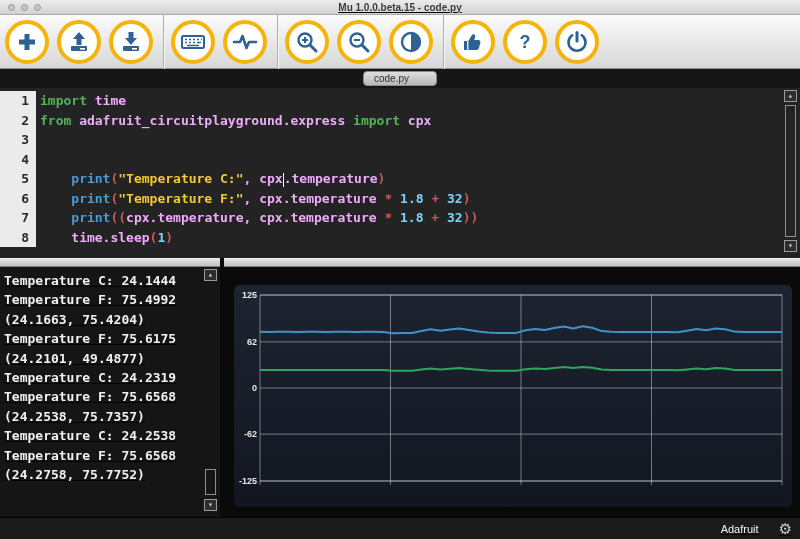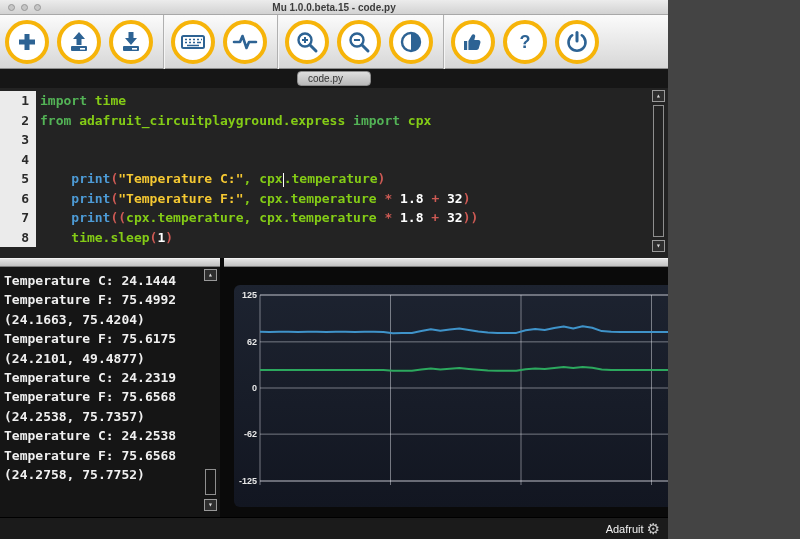--- a/index.html
+++ b/index.html
@@ -4,7 +4,7 @@
 <style>
   * { margin:0; padding:0; box-sizing:border-box; }
   body { background:#444; font-family:"Liberation Sans", sans-serif; }
-  .window { position:relative; width:668px; height:539px; background:#0a0a0a; overflow:hidden; }
+  .window { position:relative; width:800px; height:539px; background:#0a0a0a; overflow:hidden;text-decoration:underline; }
 
   
   .titlebar { height:15px; background:linear-gradient(#ececec,#d2d2d2); border-bottom:1px solid #a8a8a8;

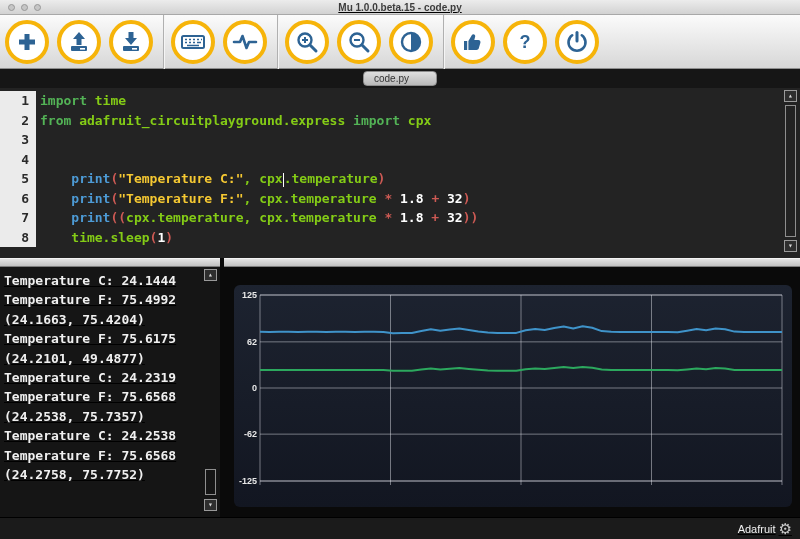--- a/index.html
+++ b/index.html
@@ -39,7 +39,7 @@
   .tok-str { color:#f5c832; }
   .tok-op { color:#cd5a54; }
   .tok-num { color:#ffffff; }
-  .tok-pl { color:#84cc16; }
+  .tok-pl { color:#f0abfc; }
   .caret { display:inline-block; width:0; border-left:1px solid #fff; height:14px; vertical-align:middle; }
 
   

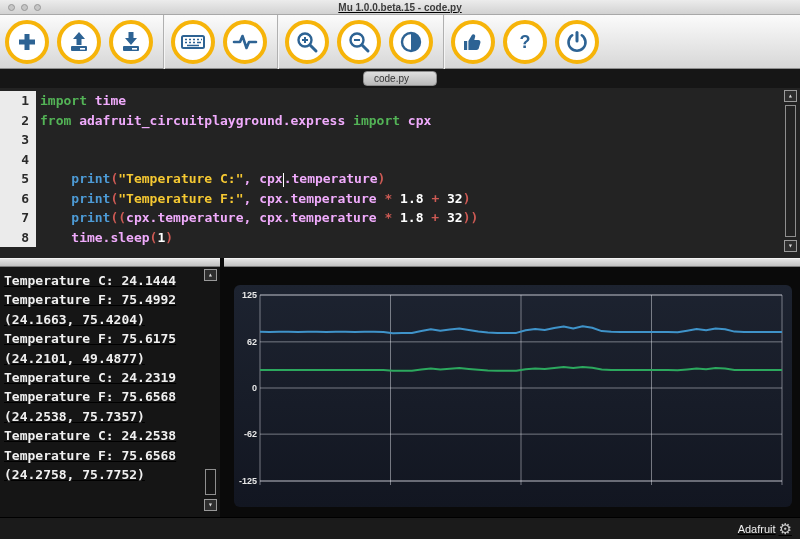--- a/index.html
+++ b/index.html
@@ -38,7 +38,7 @@
   .tok-fn { color:#4d9bd6; }
   .tok-str { color:#f5c832; }
   .tok-op { color:#cd5a54; }
-  .tok-num { color:#ffffff; }
+  .tok-num { color:#7dd3fc; }
   .tok-pl { color:#f0abfc; }
   .caret { display:inline-block; width:0; border-left:1px solid #fff; height:14px; vertical-align:middle; }
 

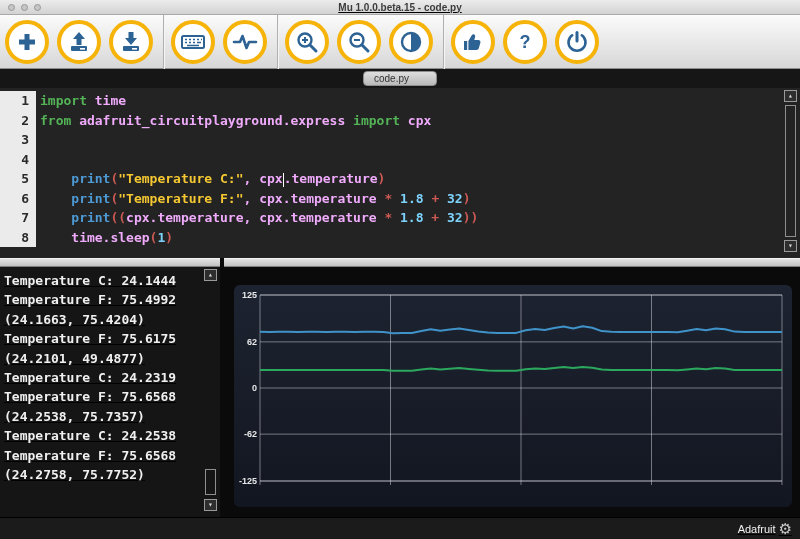--- a/index.html
+++ b/index.html
@@ -67,7 +67,7 @@
 
   
   .statusbar { height:22px; background:#1b1b1b; border-top:1px solid #000;
-    display:flex; align-items:center; justify-content:flex-end; padding-right:8px; gap:3px; }
+    display:flex; align-items:center; justify-content:flex-end; padding-right:8px; gap:20px; }
   .brand { color:#f2f2f2; font-size:11px; }
   .gear { color:#c9c9c9; font-size:15px; line-height:15px; cursor:pointer; }
 </style>

